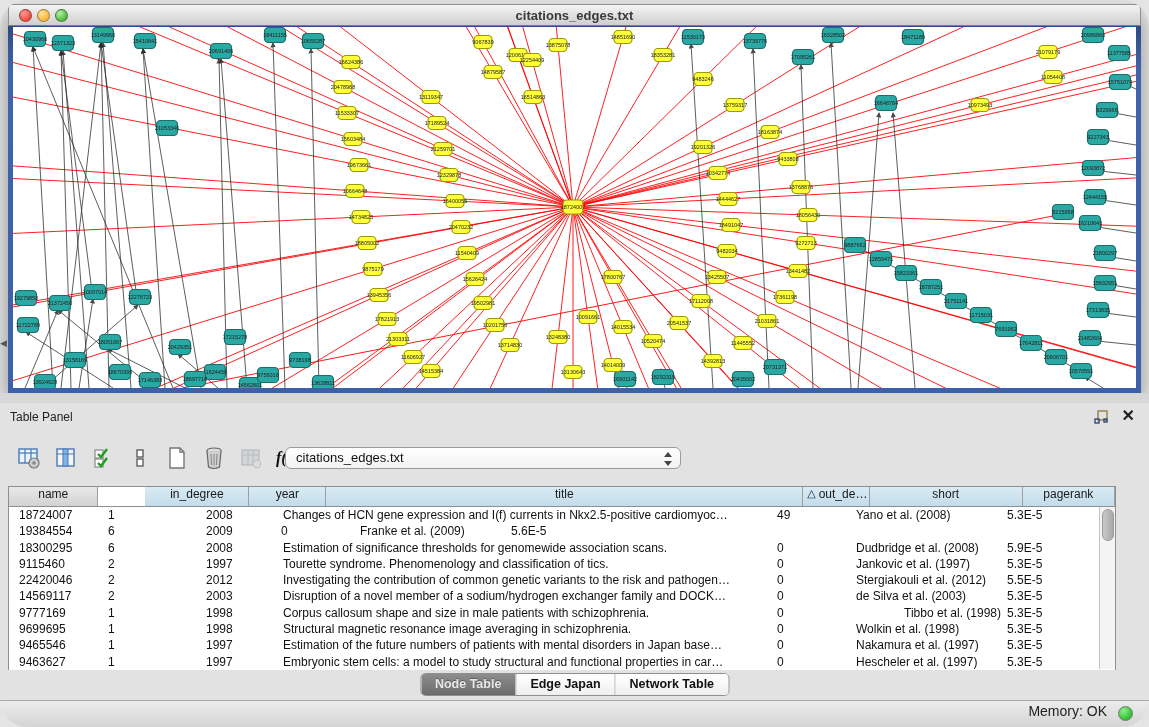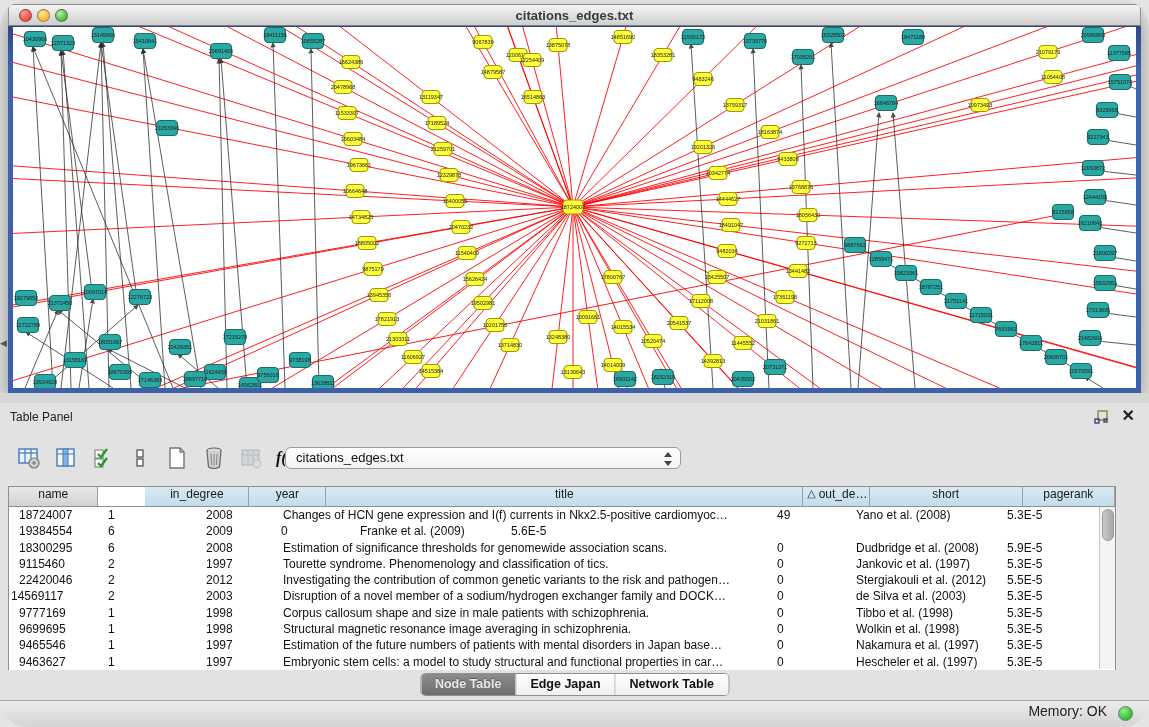--- a/index.html
+++ b/index.html
@@ -853,7 +853,7 @@
             <div class="td" style="width: 96px; padding-left: 6px;">5.5E-5</div>
           </div>
           <div class="tr">
-            <div class="td" style="width: 93px; padding-left: 2px;">14569117</div>
+            <div class="td" style="width: 93px; padding-left: 10px;">14569117</div>
             <div class="td" style="width: 95px; padding-left: 6px;">2</div>
             <div class="td" style="width: 80px; padding-left: 9px;">2003</div>
             <div class="td" style="width: 496px; padding-left: 6px;">Disruption of a novel member of a sodium/hydrogen exchanger family and DOCK…</div>

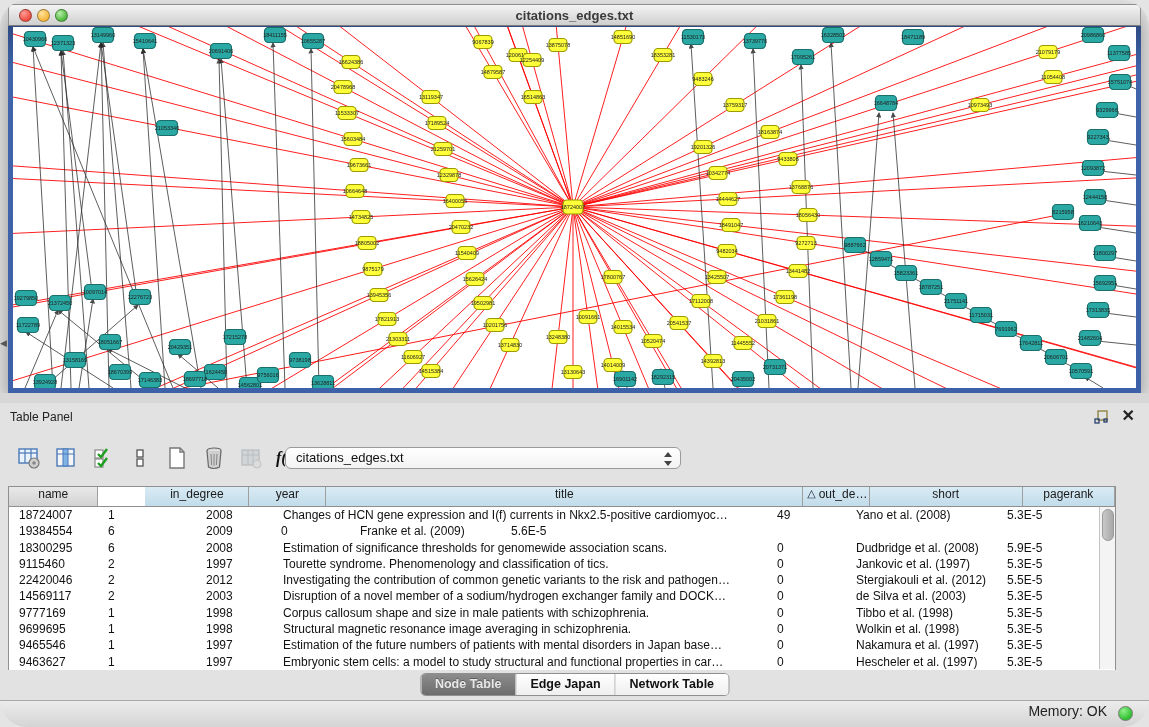--- a/index.html
+++ b/index.html
@@ -867,7 +867,7 @@
             <div class="td" style="width: 80px; padding-left: 9px;">1998</div>
             <div class="td" style="width: 496px; padding-left: 6px;">Corpus callosum shape and size in male patients with schizophrenia.</div>
             <div class="td" style="width: 69px; padding-left: 4px;">0</div>
-            <div class="td" style="width: 159px; padding-left: 14px;">Tibbo et al. (1998)</div>
+            <div class="td" style="width: 159px; padding-left: 14px; text-align: right;">Tibbo et al. (1998)</div>
             <div class="td" style="width: 96px; padding-left: 6px;">5.3E-5</div>
           </div>
           <div class="tr">

